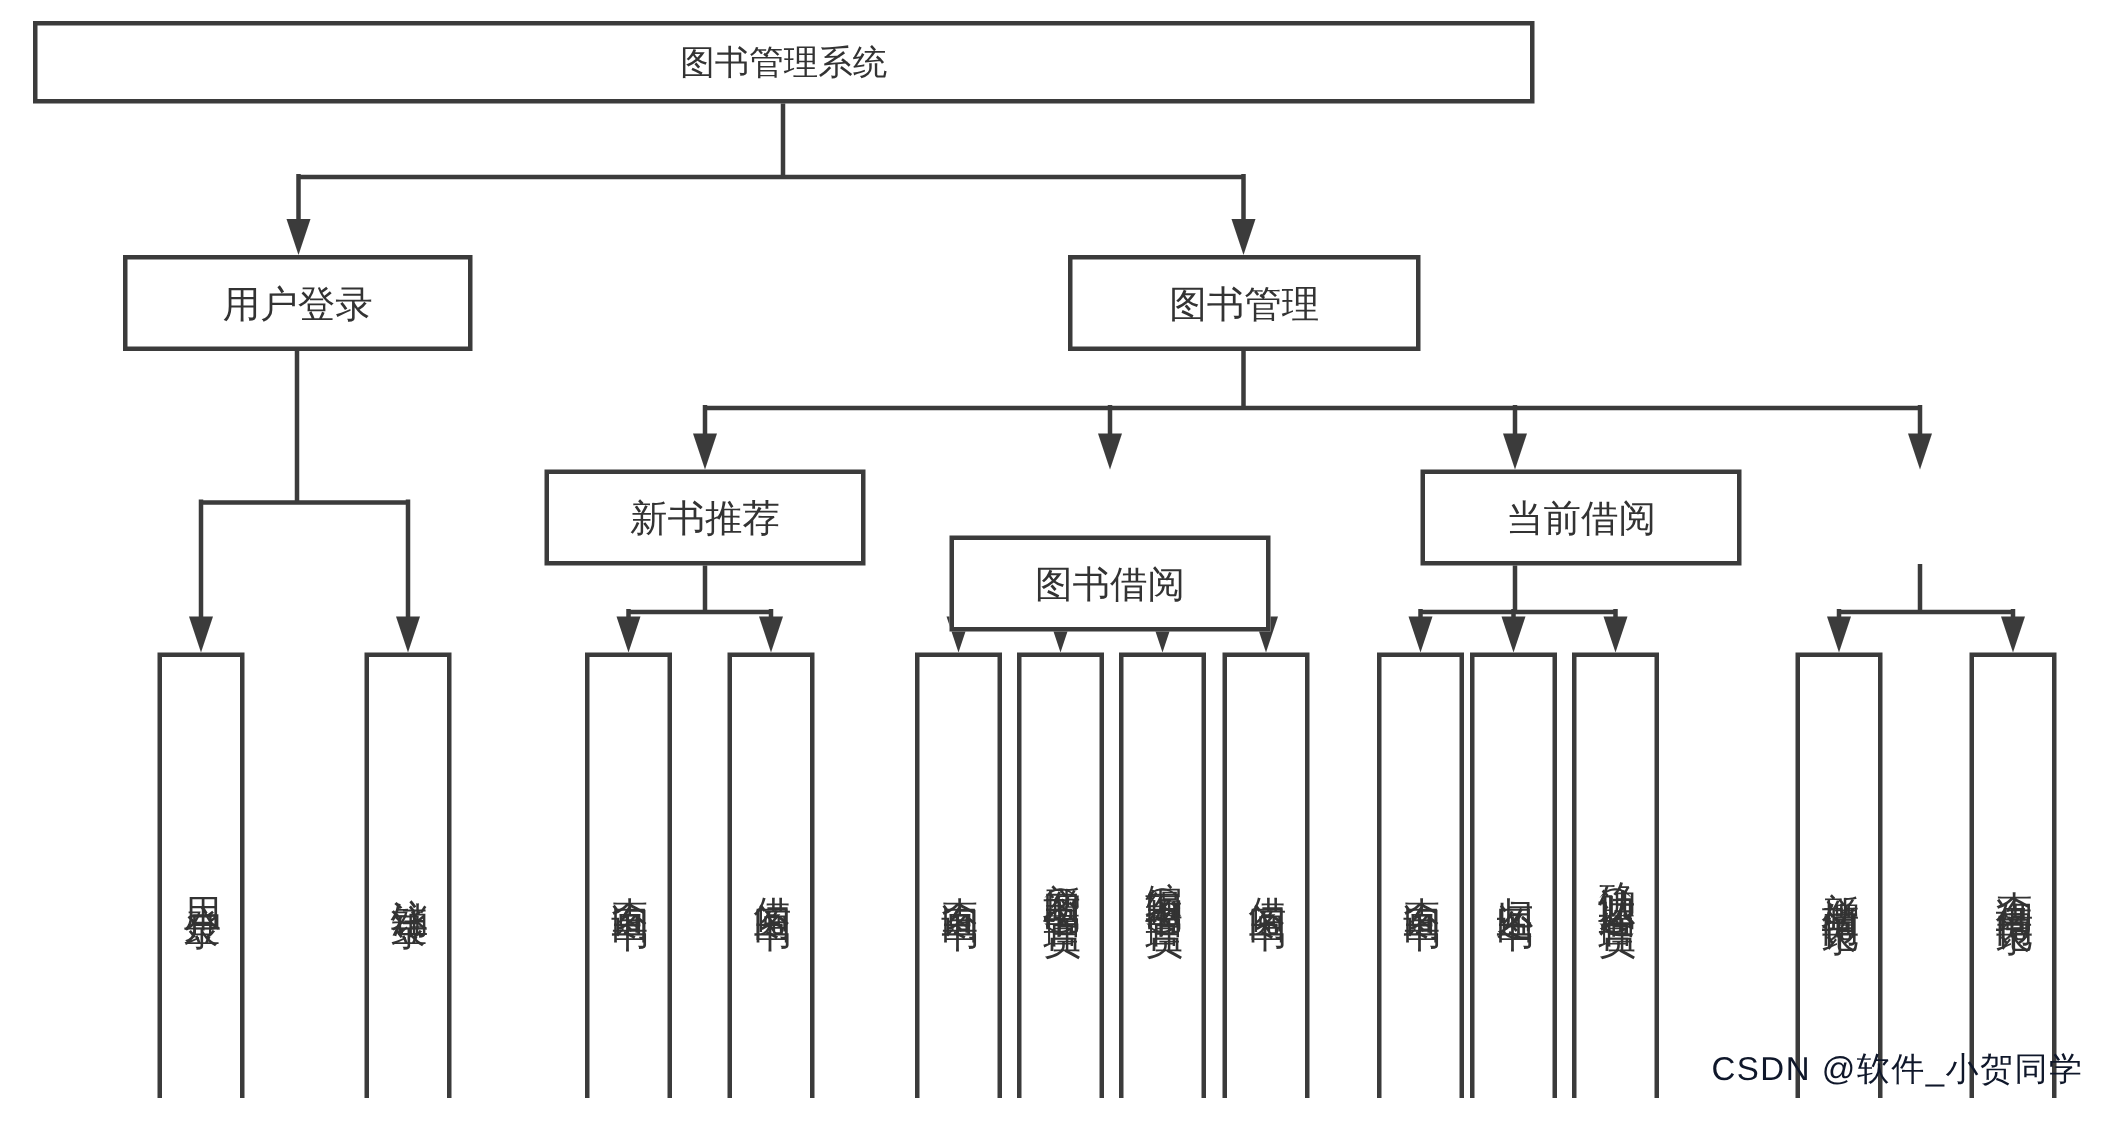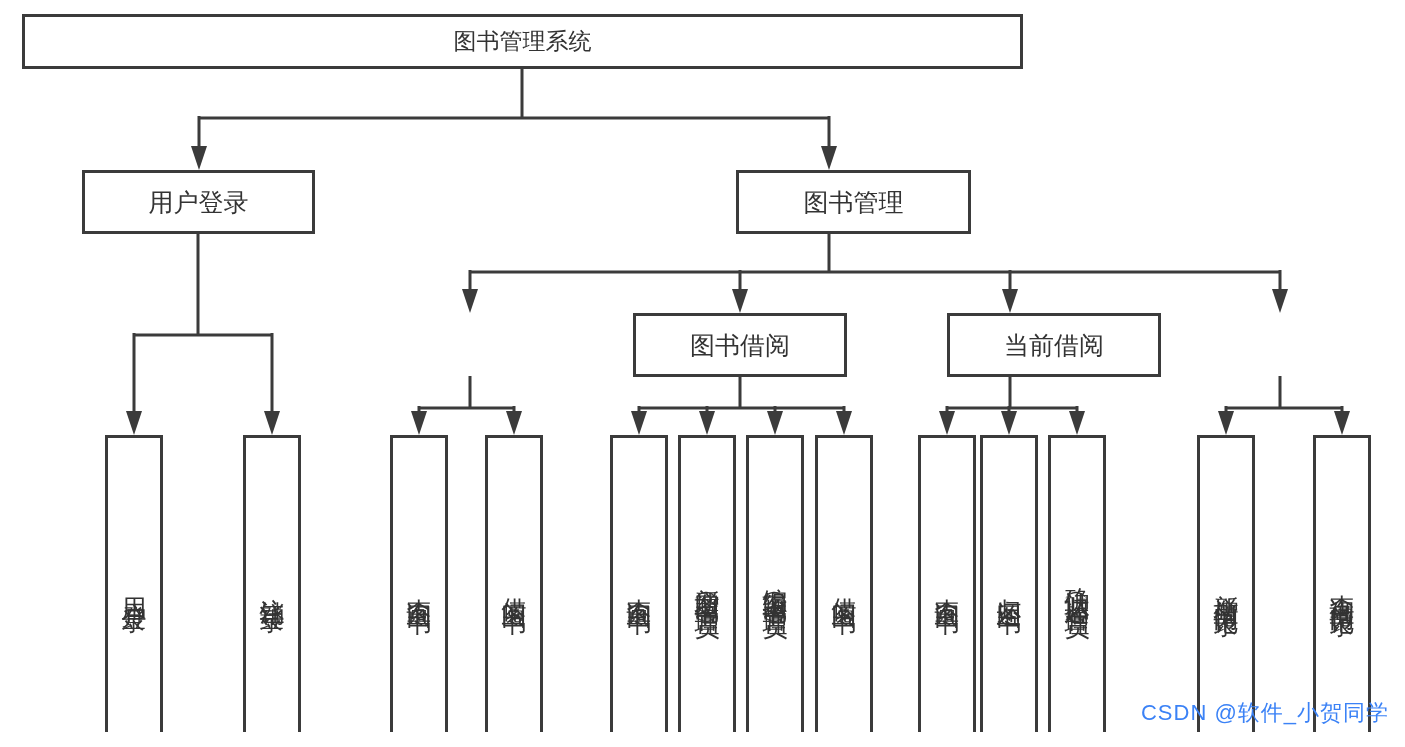--- a/index.html
+++ b/index.html
@@ -115,7 +115,7 @@
   <div class="node root-node">图书管理系统</div>
 
   <div class="node l2-node" style="left:82px; width:233px;">用户登录</div>
-  <div class="node l2-node" style="left:712px; width:235px;margin-left:24px;">图书管理</div>
+  <div class="node l2-node" style="left:712px; width:235px;">图书管理</div>
 
   <div class="node l3-node" style="left:633px;">图书借阅</div>
   <div class="node l3-node" style="left:903px;margin-left:44px;">当前借阅</div>

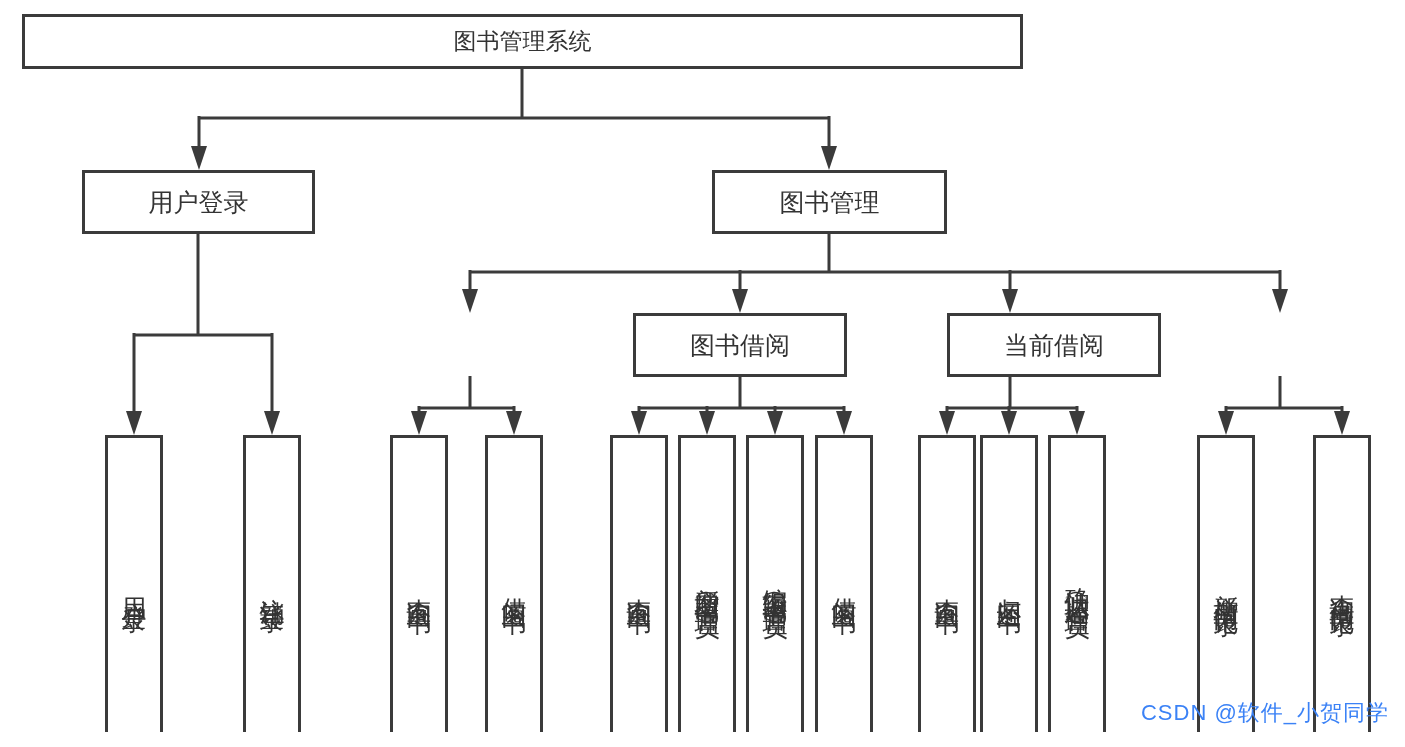--- a/index.html
+++ b/index.html
@@ -117,6 +117,7 @@
   <div class="node l2-node" style="left:82px; width:233px;">用户登录</div>
   <div class="node l2-node" style="left:712px; width:235px;">图书管理</div>
 
+  <div class="node l3-node" style="left:363px;">新书推荐</div>
   <div class="node l3-node" style="left:633px;">图书借阅</div>
   <div class="node l3-node" style="left:903px;margin-left:44px;">当前借阅</div>
 

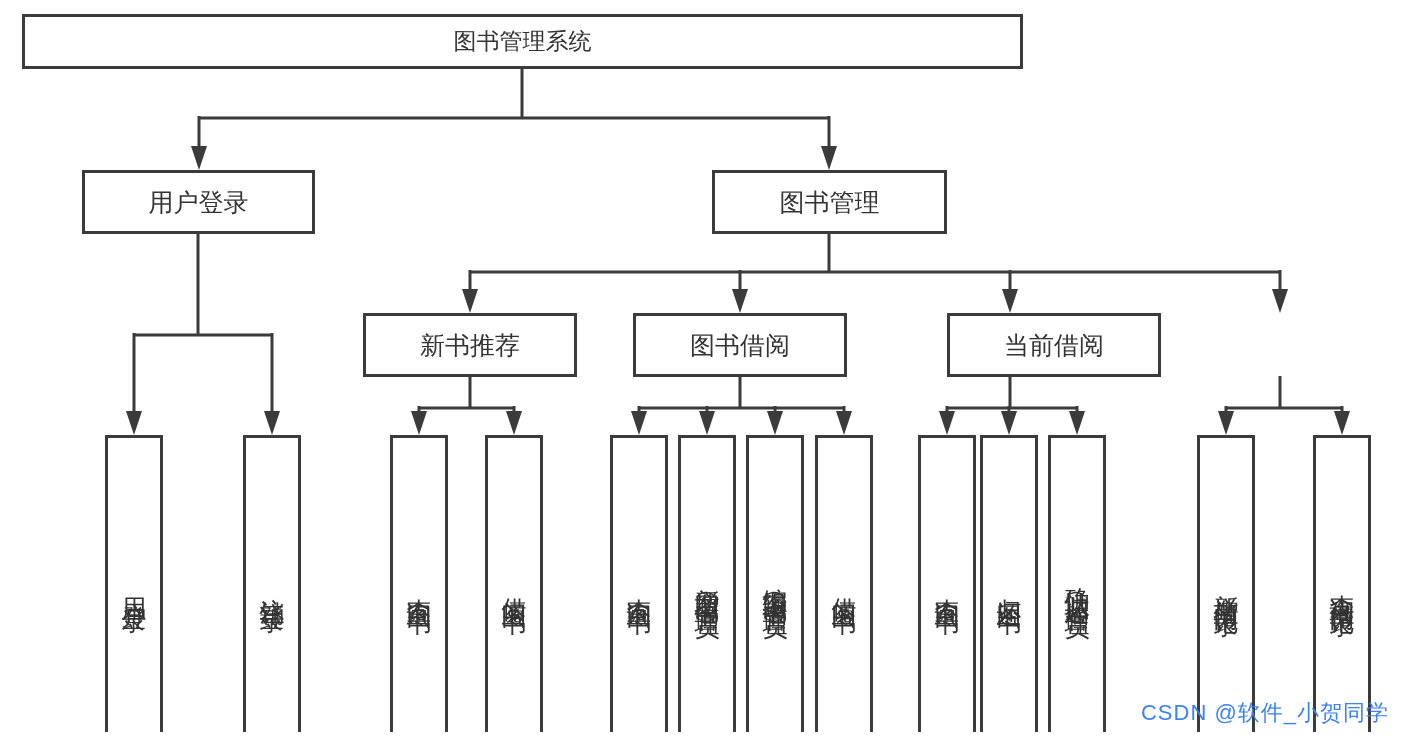--- a/index.html
+++ b/index.html
@@ -118,7 +118,7 @@
   <div class="node l2-node" style="left:712px; width:235px;">图书管理</div>
 
   <div class="node l3-node" style="left:363px;">新书推荐</div>
-  <div class="node l3-node" style="left:633px;">图书借阅</div>
+  <div class="node l3-node" style="left:633px;margin-top:44px;">图书借阅</div>
   <div class="node l3-node" style="left:903px;margin-left:44px;">当前借阅</div>
 
   <div class="node leaf-node" style="left:105px;">

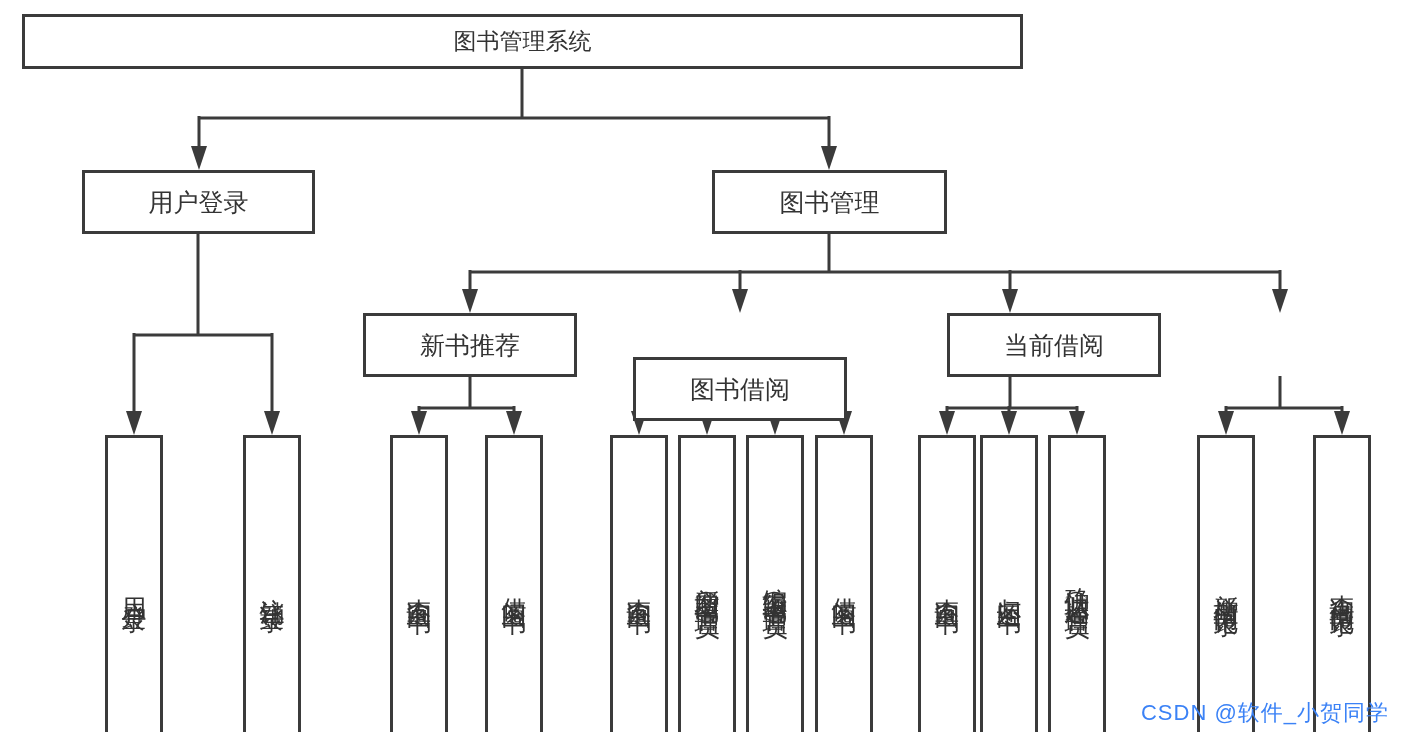--- a/index.html
+++ b/index.html
@@ -51,7 +51,7 @@
     right: 16px;
     bottom: 4px;
     font-size: 22px;
-    color: #3b82f6;
+    color: #0f172a;
     letter-spacing: 1px;
   }
   .wire { stroke: #3b3b3b; stroke-width: 3; fill: none; }

